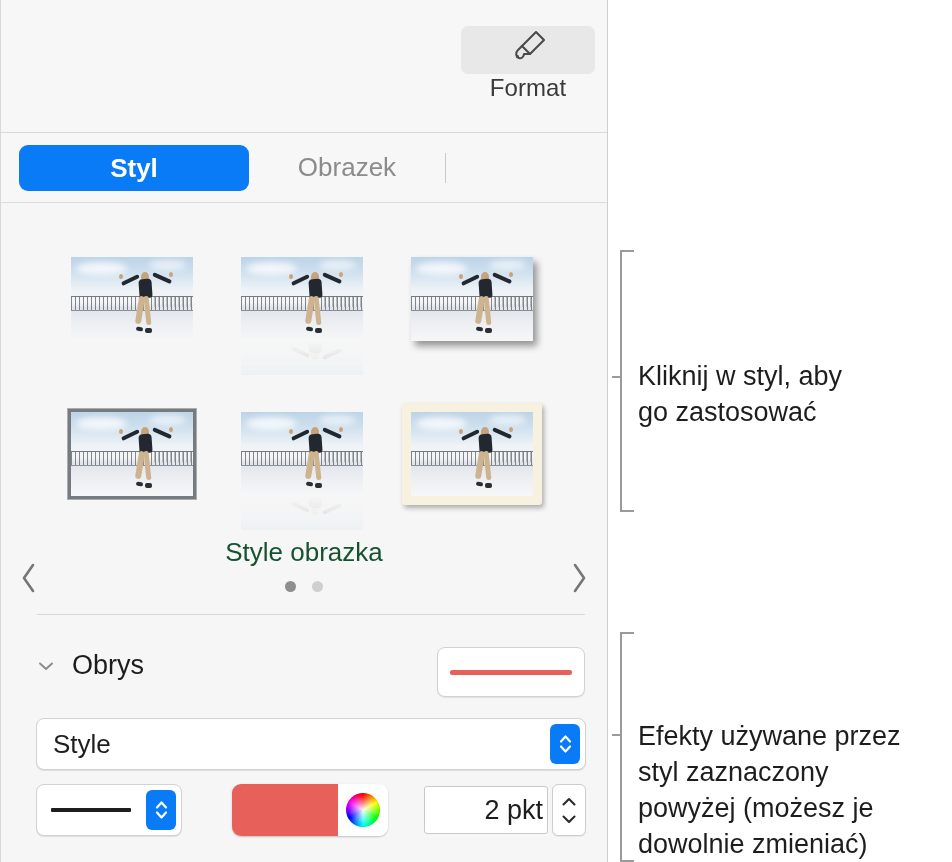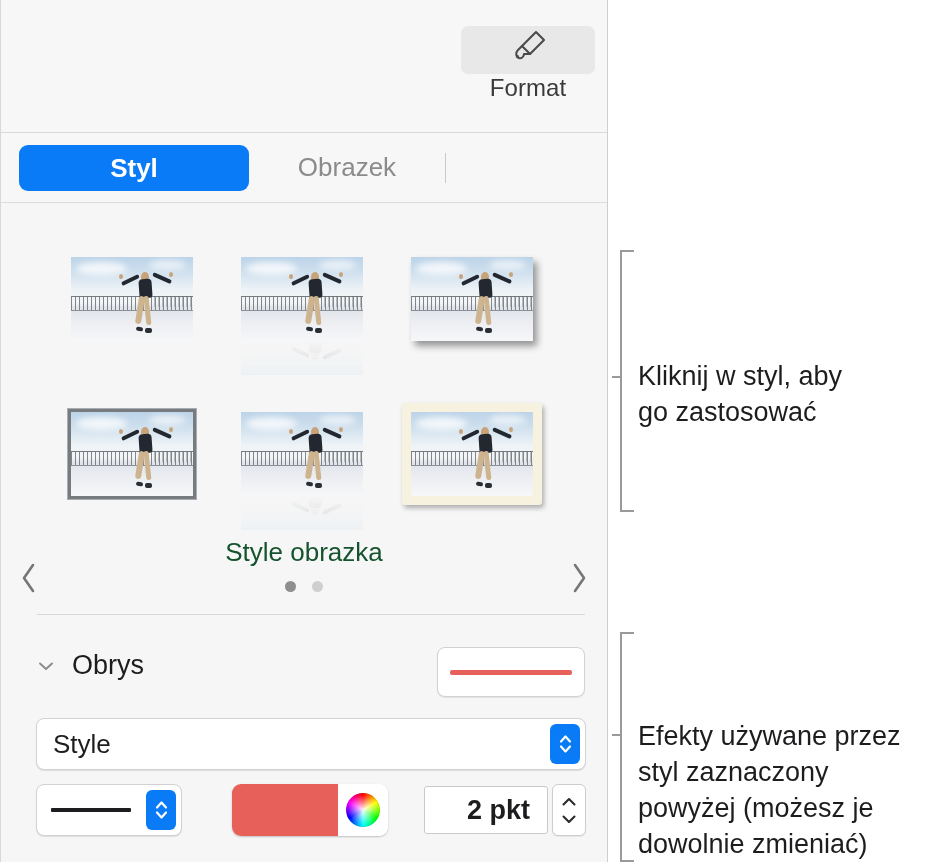--- a/index.html
+++ b/index.html
@@ -461,11 +461,10 @@
     display: flex;
     align-items: center;
     justify-content: flex-end;
-    padding-right: 17px;
+    padding-right: 4px;
     font-size: 27px;
     color: #1d1d1f;
     cursor: text;
-    font-weight: bold;
   }
   .stepper {
     position: absolute;

